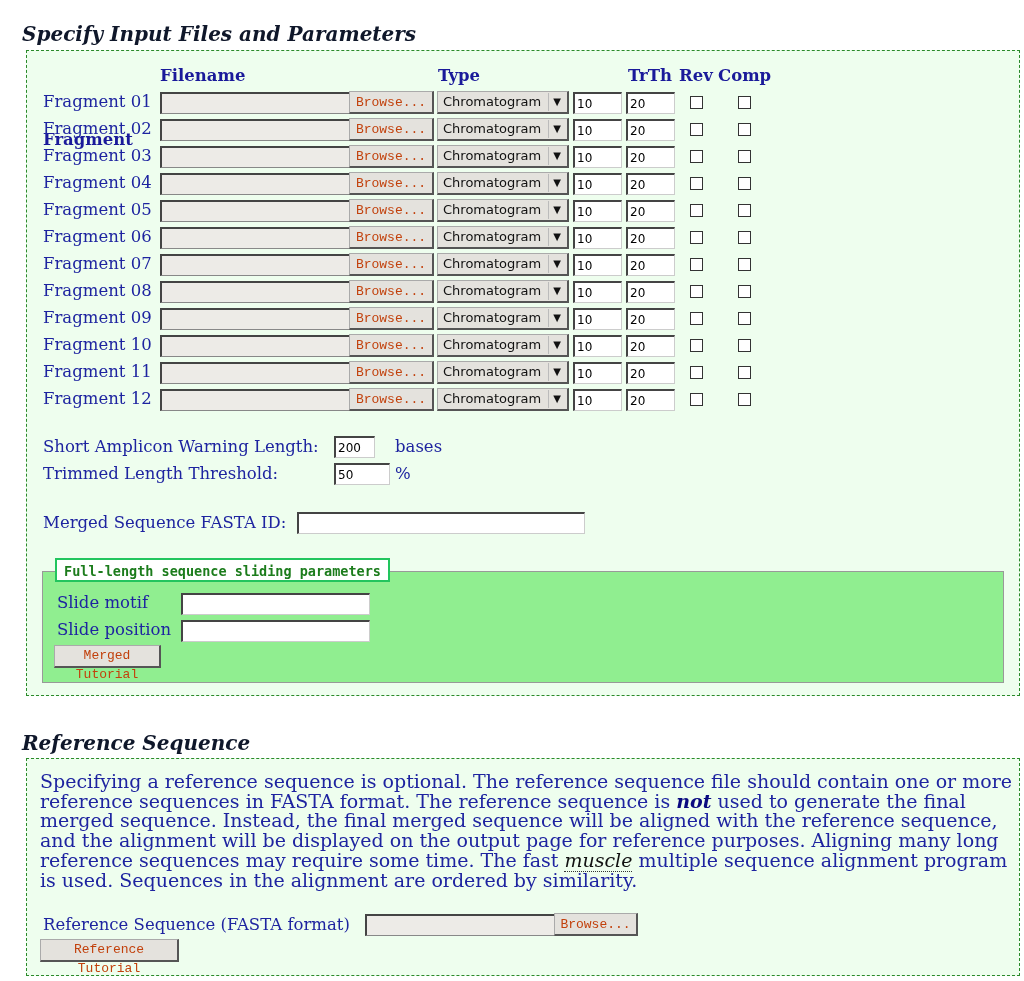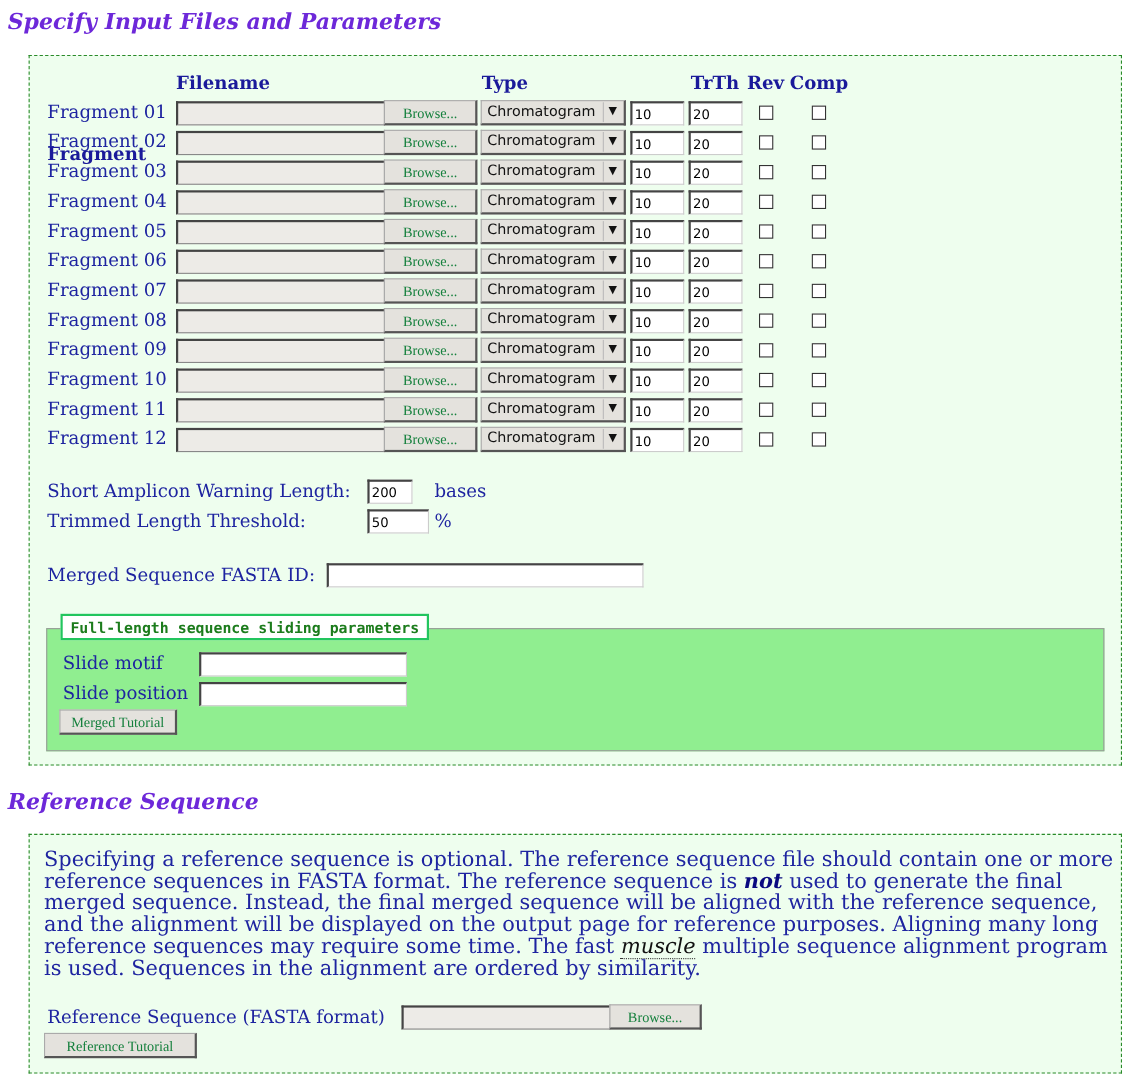--- a/index.html
+++ b/index.html
@@ -4,7 +4,7 @@
   <style>
     html, body { margin:0; padding:0; background:#ffffff; }
     body { width:1024px; height:981px; position:relative; overflow:hidden; font-family:"DejaVu Serif", serif; }
-    h2 { position:absolute; left:6px; margin:1px; font-family:"DejaVu Serif", serif; font-style:italic; font-weight:bold; font-size:20px; color:#6d28d9; }
+    h2 { position:absolute; left:6px; margin:16px; font-family:"DejaVu Serif", serif; font-style:italic; font-weight:bold; font-size:20px; color:#0f172a; }
     .box { position:absolute; left:26px; right:4px; background:#eefeee; border:1px dashed #2a8a2a; box-sizing:border-box; }
     .lbl { position:absolute; color:#1e24a0; font-family:"DejaVu Serif", serif; font-size:16.5px; white-space:nowrap; }
     .hdr { position:absolute; color:#1a1a9a; font-family:"DejaVu Serif", serif; font-weight:bold; font-size:16.5px; white-space:nowrap; }

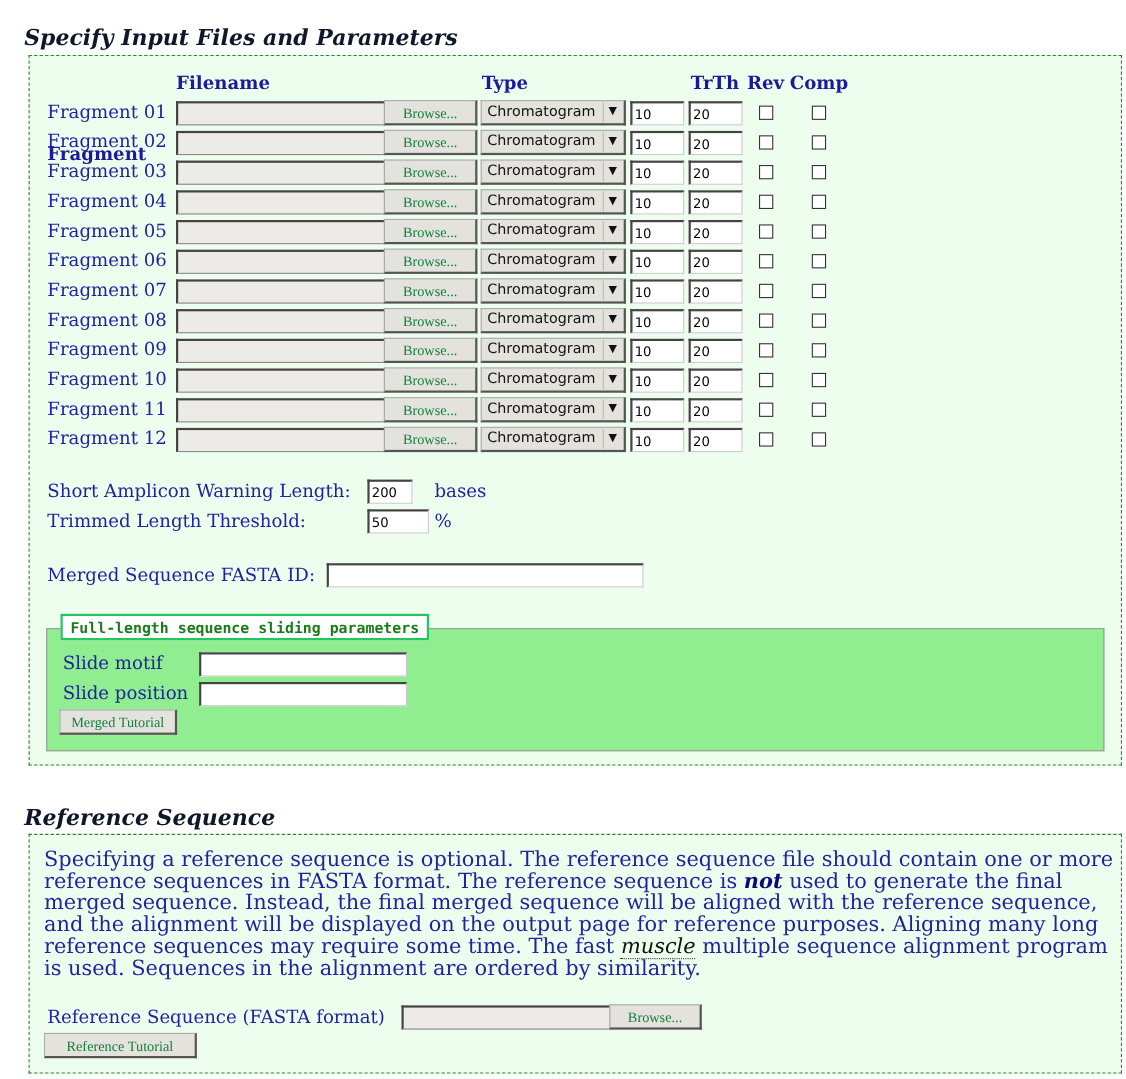--- a/index.html
+++ b/index.html
@@ -9,7 +9,7 @@
     .lbl { position:absolute; color:#1e24a0; font-family:"DejaVu Serif", serif; font-size:16.5px; white-space:nowrap; }
     .hdr { position:absolute; color:#1a1a9a; font-family:"DejaVu Serif", serif; font-weight:bold; font-size:16.5px; white-space:nowrap; }
     .filebox { position:absolute; height:22px; background:#edebe7; border:1px solid #888; border-top:2px solid #444; border-left:2px solid #444; box-sizing:border-box; }
-    .btn { position:absolute; height:23px; background:#e4e2dd; border:1px solid #aaa; border-right:2px solid #555; border-bottom:2px solid #555; box-sizing:border-box; font-family:Liberation Serif, serif; font-size:13px; color:#15803d; text-align:center; line-height:19px; padding:0; cursor:pointer; }
+    .btn { position:absolute; height:23px; background:#e4e2dd; border:1px solid #aaa; border-right:2px solid #555; border-bottom:2px solid #555; box-sizing:border-box; font-family:Liberation Mono, monospace; font-size:13px; color:#c2410c; text-align:center; line-height:19px; padding:0; cursor:pointer; }
     .sel { position:absolute; height:23px; width:132px; background:#e4e2dd; border:1px solid #aaa; border-right:2px solid #555; border-bottom:2px solid #555; box-sizing:border-box; font-family:"DejaVu Sans", sans-serif; font-size:13px; color:#111; line-height:19px; padding-left:5px; }
     .sel .arrow { position:absolute; right:2px; top:1px; width:16px; height:18px; border-left:1px solid #bbb; font-size:10px; text-align:center; line-height:18px; }
     .txt { position:absolute; height:22px; background:#fff; border:1px solid #ccc; border-top:2px solid #444; border-left:2px solid #444; box-sizing:border-box; font-family:"DejaVu Sans", sans-serif; font-size:12px; color:#000; padding:2px 0 0 2px; line-height:16px; }

